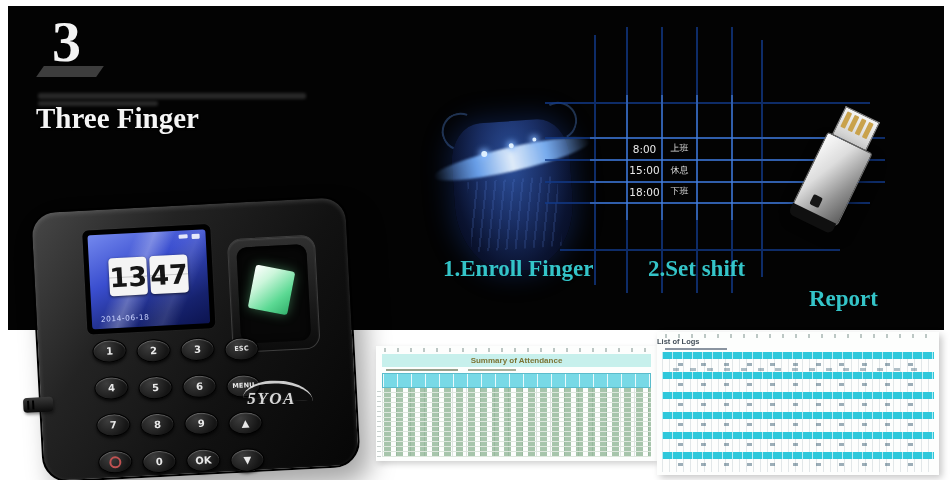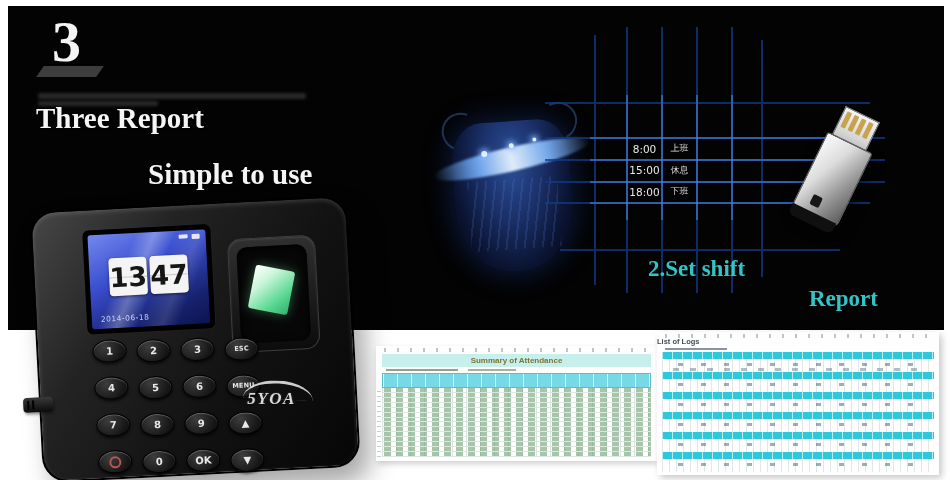--- a/index.html
+++ b/index.html
@@ -163,7 +163,7 @@
   <div class="pedestal"></div>
   <div class="blur-line bl1"></div>
   <div class="blur-line bl2"></div>
-  <div class="headline h1">Three Report</div>
+  <div class="headline h1">Three Finger</div>
   <div class="headline h2">Simple to use</div>
 
   <div class="fp-art">

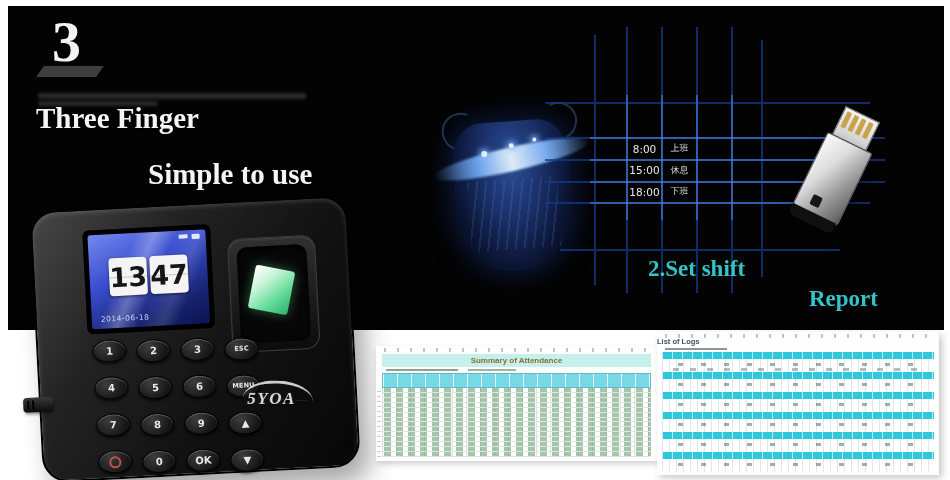--- a/index.html
+++ b/index.html
@@ -164,7 +164,6 @@
   <div class="blur-line bl1"></div>
   <div class="blur-line bl2"></div>
   <div class="headline h1">Three Finger</div>
-  <div class="headline h2">Simple to use</div>
 
   <div class="fp-art">
     <div class="fp-arc fp-a1"></div>

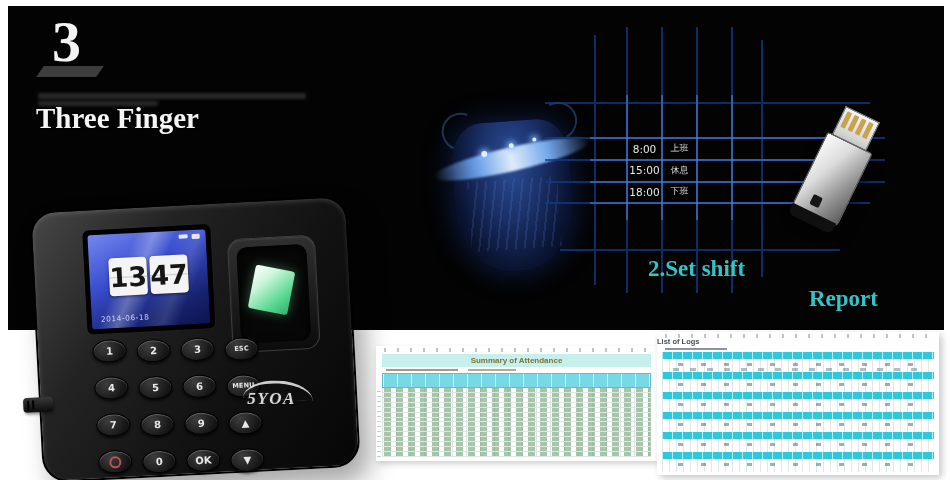--- a/index.html
+++ b/index.html
@@ -217,6 +217,7 @@
       </div>
     </div>
 
+  <div class="step-label s1">1.Enroll Finger</div>
   <div class="step-label s2">2.Set shift</div>
   <div class="step-label s3b">Report</div>
 

